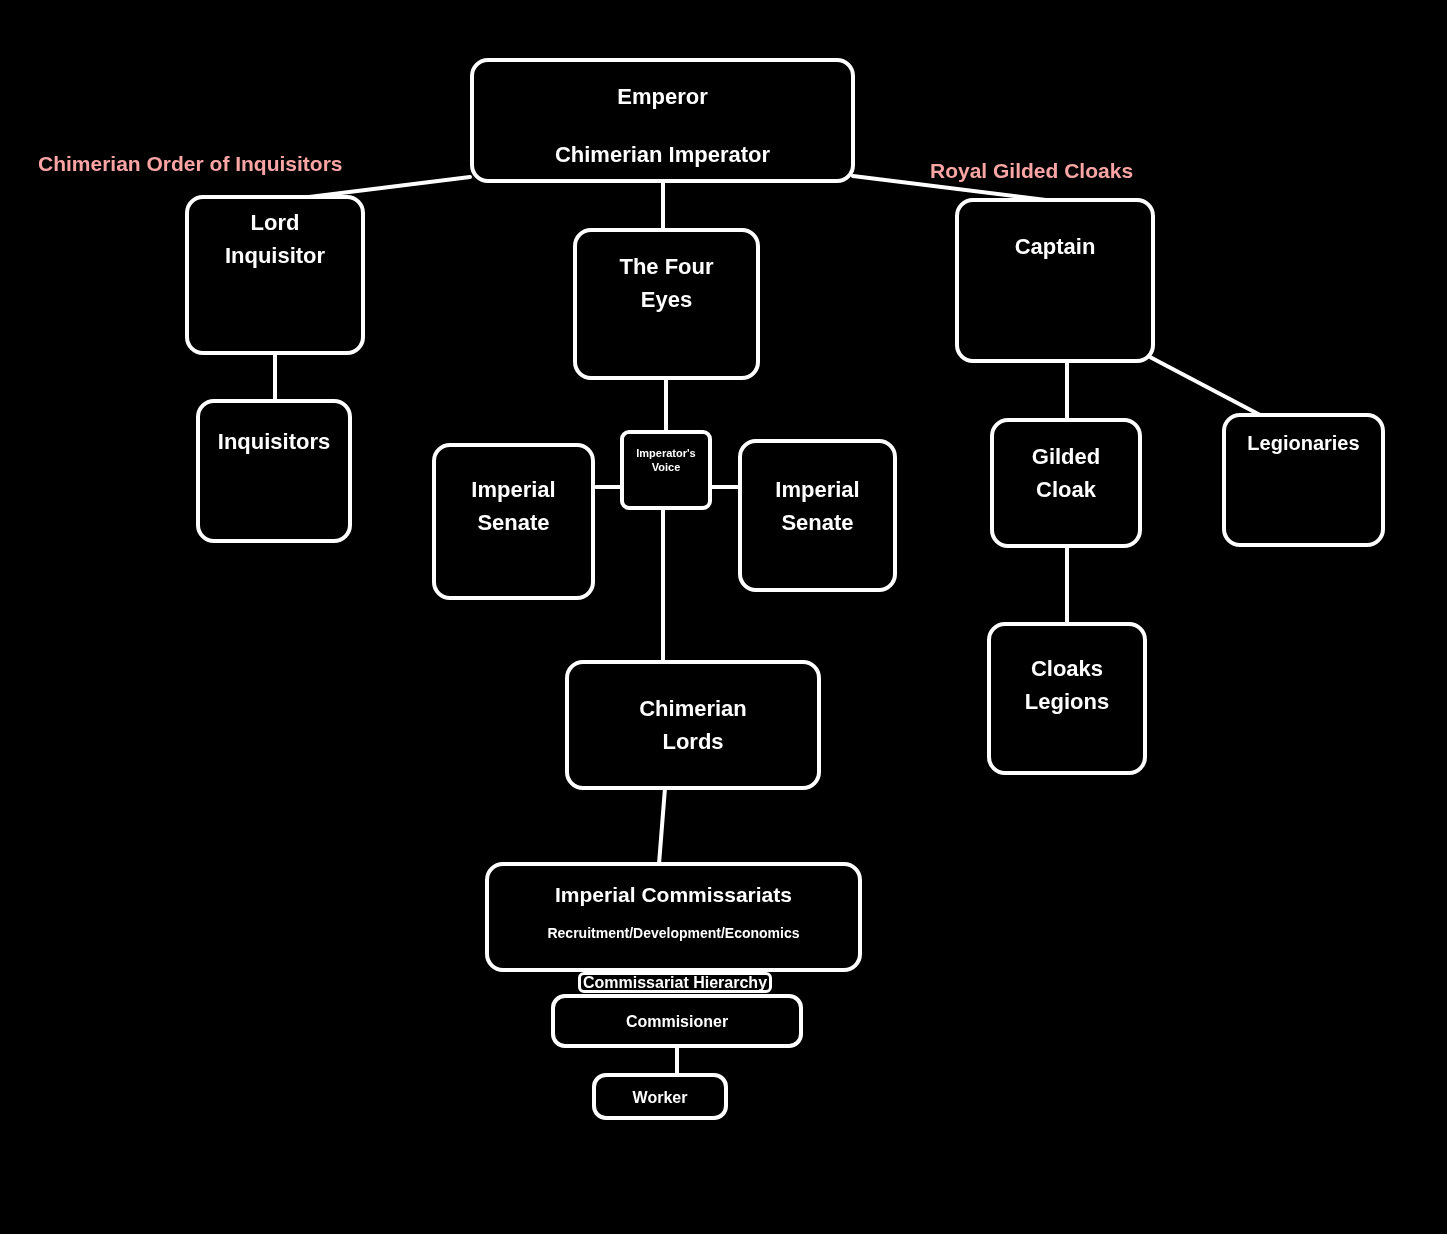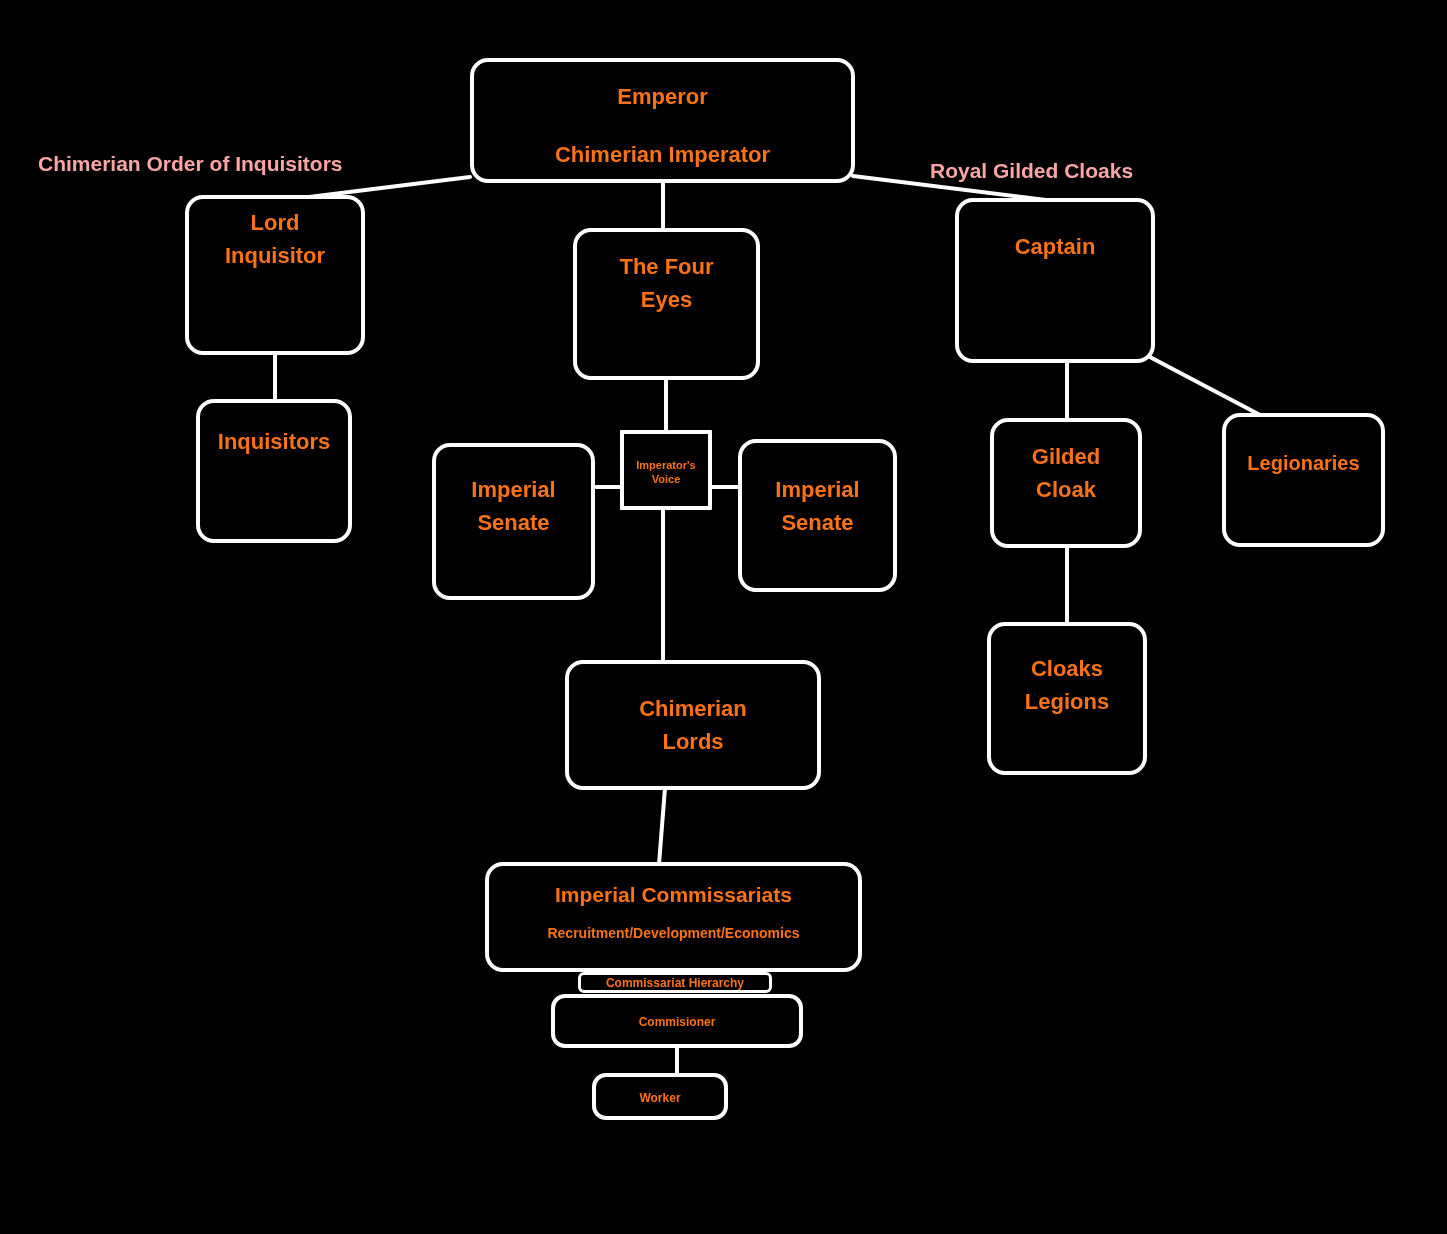--- a/index.html
+++ b/index.html
@@ -33,7 +33,7 @@
     background: #000000;
     border: 4px solid #ffffff;
     border-radius: 18px;
-    color: #f97316;
+    color: #ffffff;
     font-weight: bold;
     text-align: center;
   }

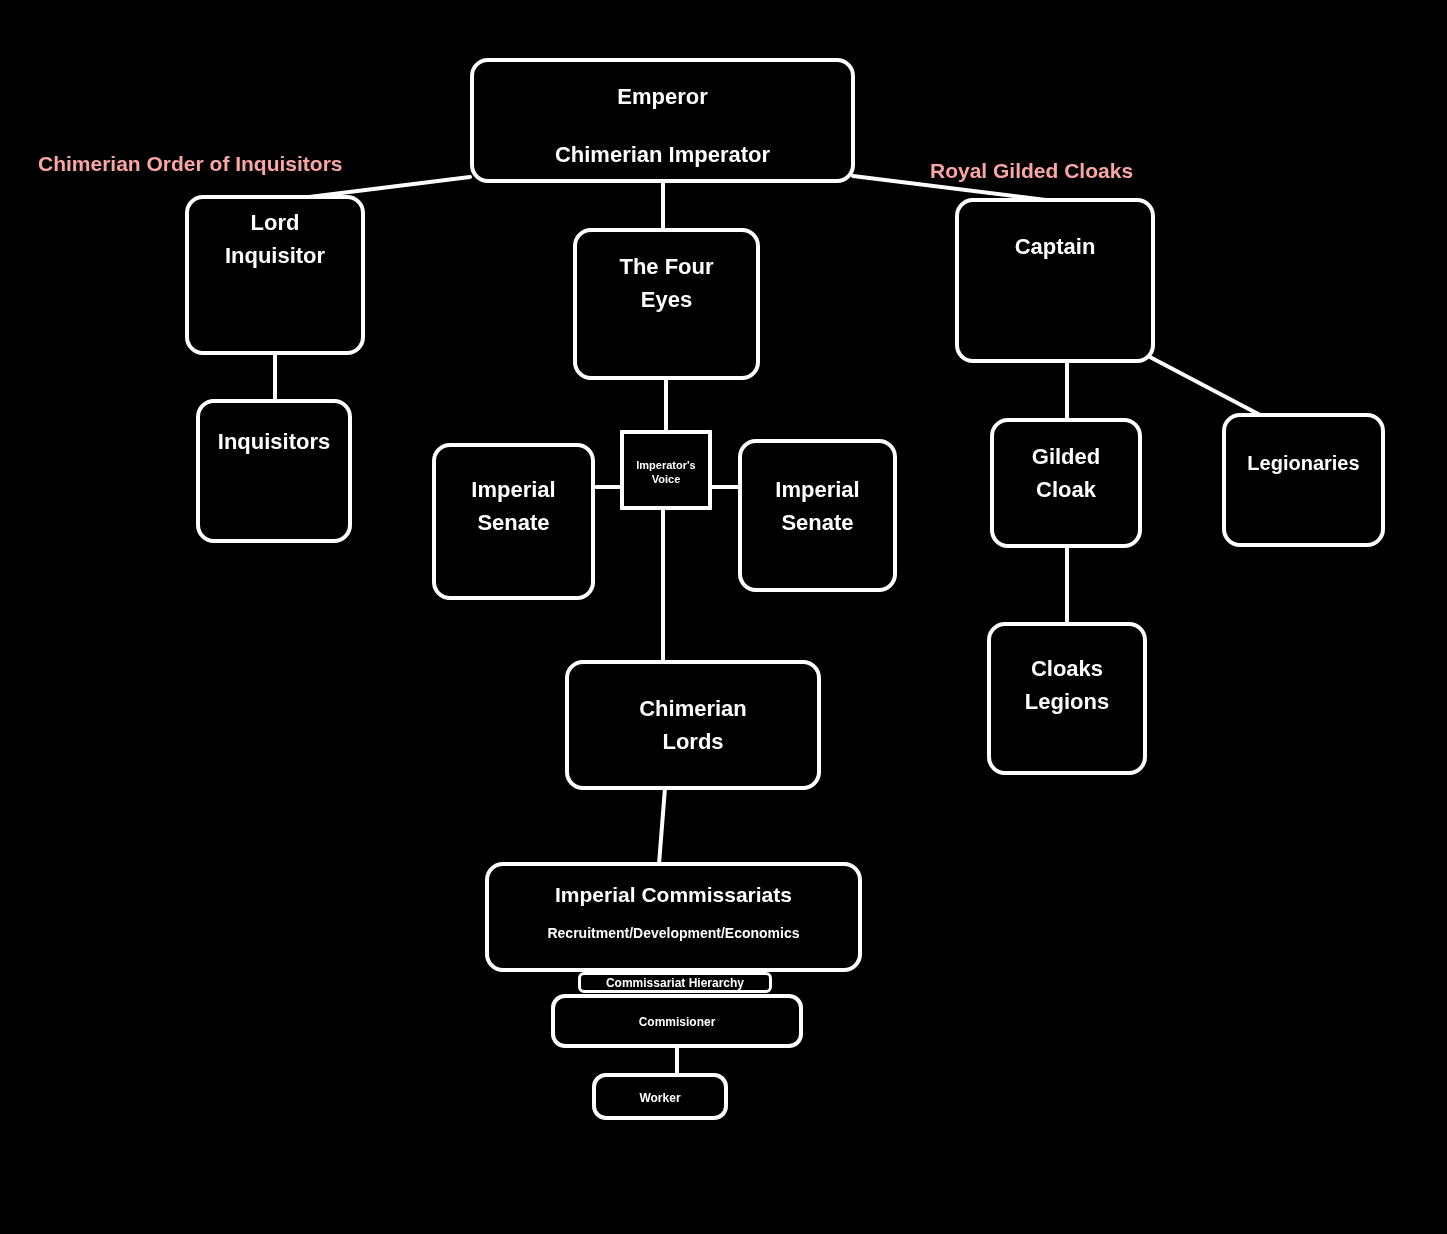--- a/index.html
+++ b/index.html
@@ -104,7 +104,7 @@
 Eyes</span>
   </div>
 
-  <div class="node" style="left:620px; top:430px; width:92px; height:80px; padding-top:24px; border-radius:1px;">
+  <div class="node" style="left:620px; top:430px; width:92px; height:80px; padding-top:12px; border-radius:9px;">
     <span class="node-text" style="font-size:11px; line-height:14px;">Imperator's
 Voice</span>
   </div>

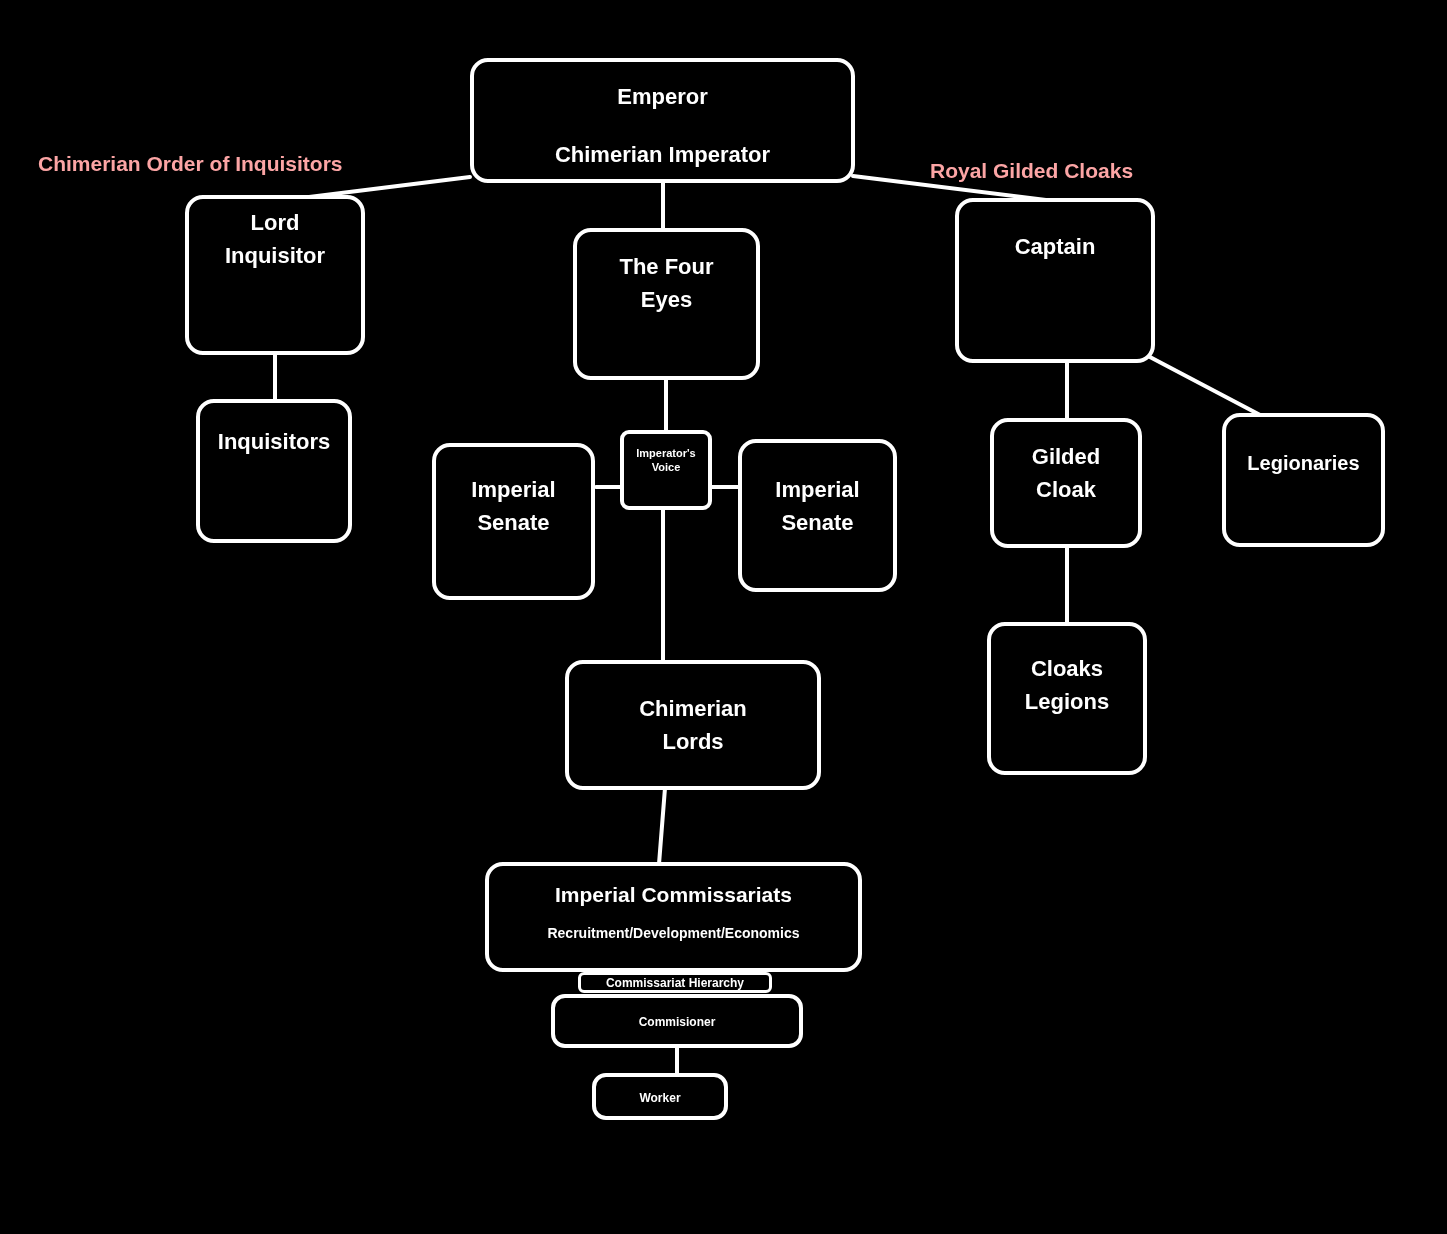--- a/index.html
+++ b/index.html
@@ -150,7 +150,7 @@
 Cloak</span>
   </div>
 
-  <div class="node" style="left:1222px; top:413px; width:163px; height:134px; padding-top:32px;">
+  <div class="node" style="left:1222px; top:413px; width:163px; height:134px; padding-top:12px;">
     <span class="node-text" style="font-size:20px; line-height:28px;">Legionaries</span>
   </div>
 

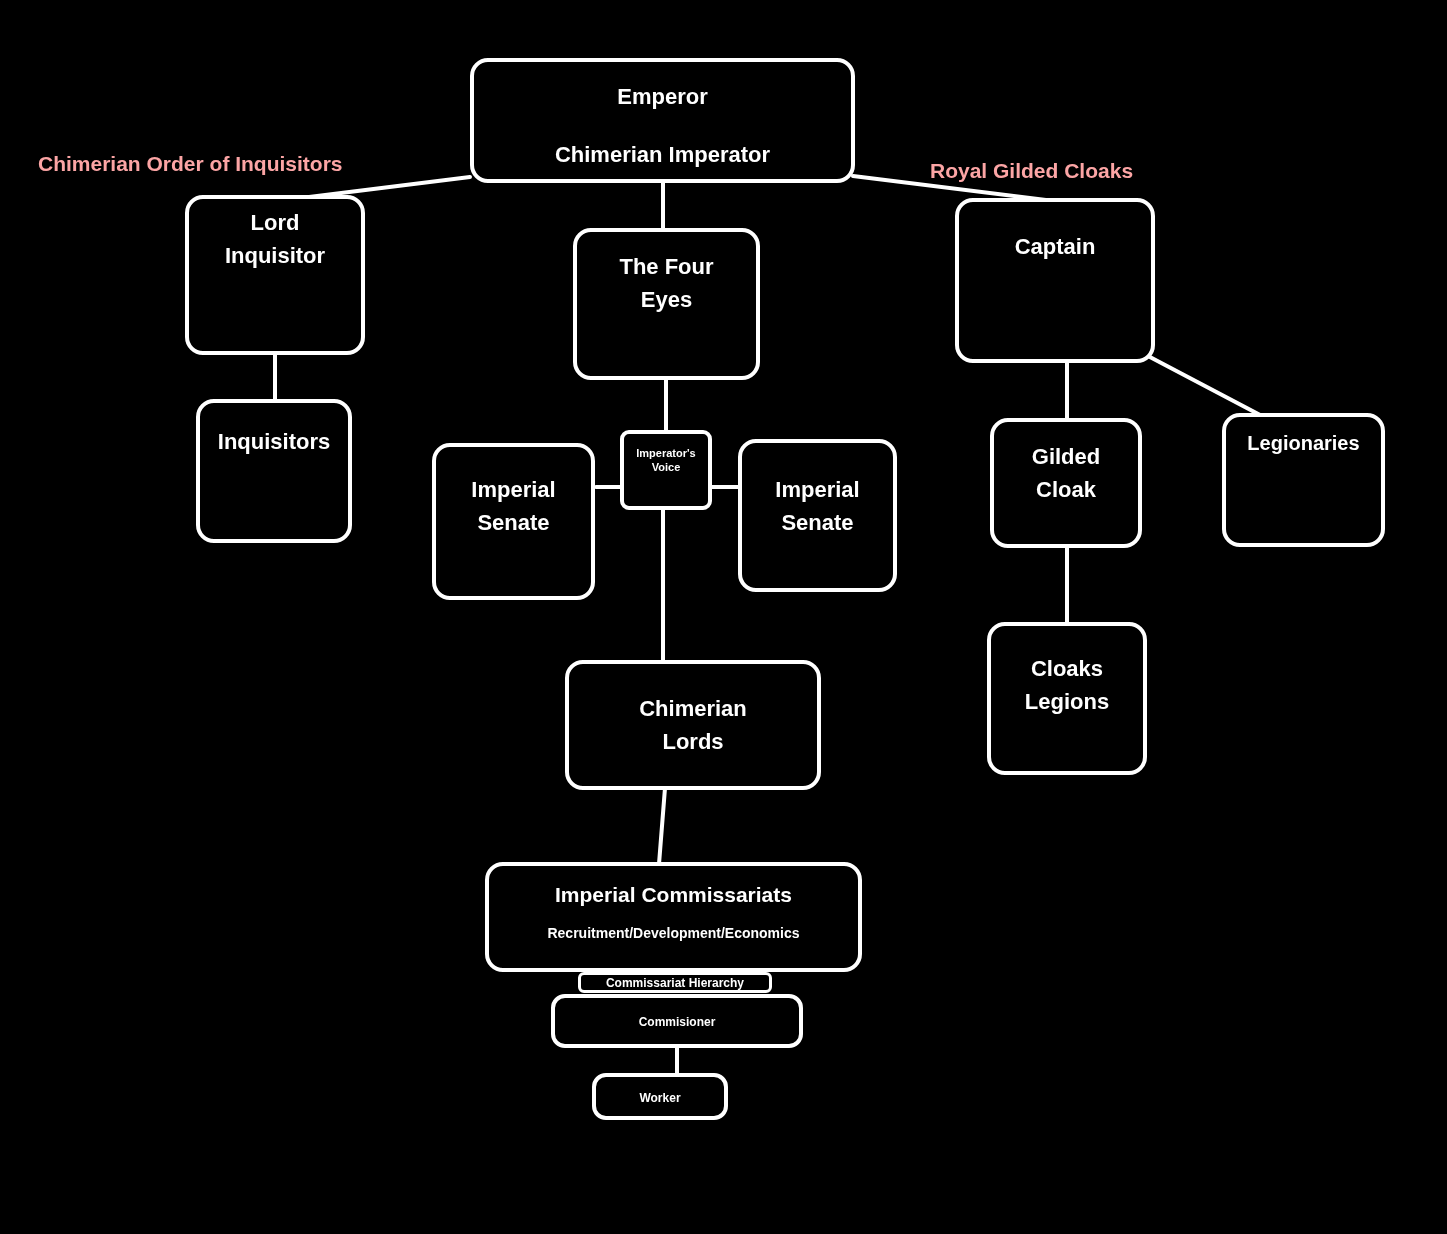--- a/index.html
+++ b/index.html
@@ -44,7 +44,7 @@
   }
   .big { font-size: 22px; line-height: 33px; }
   .small-node { border-width: 4px; border-radius: 14px; }
-  .tiny-text { font-size: 12px; line-height: 14px; }
+  .tiny-text { font-size: 16px; line-height: 14px; }
   .group-label {
     position: absolute;
     font-size: 21px;

